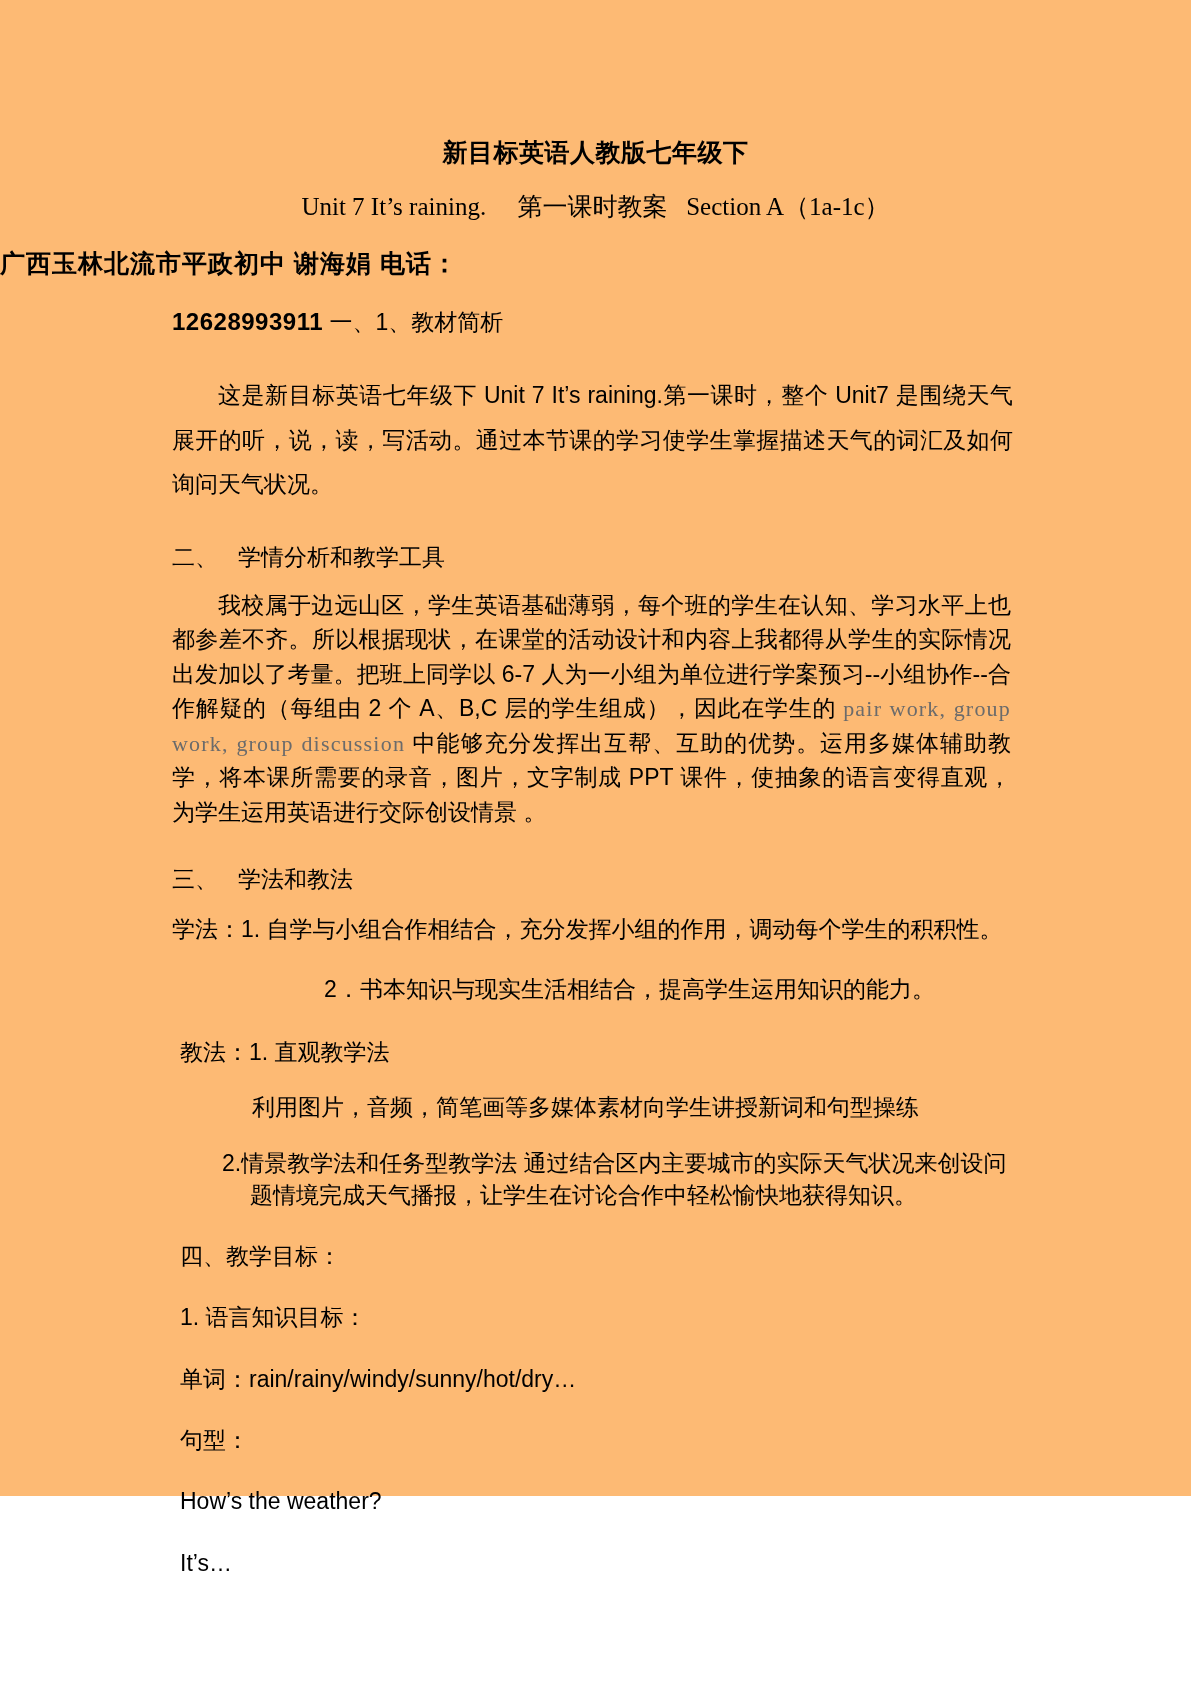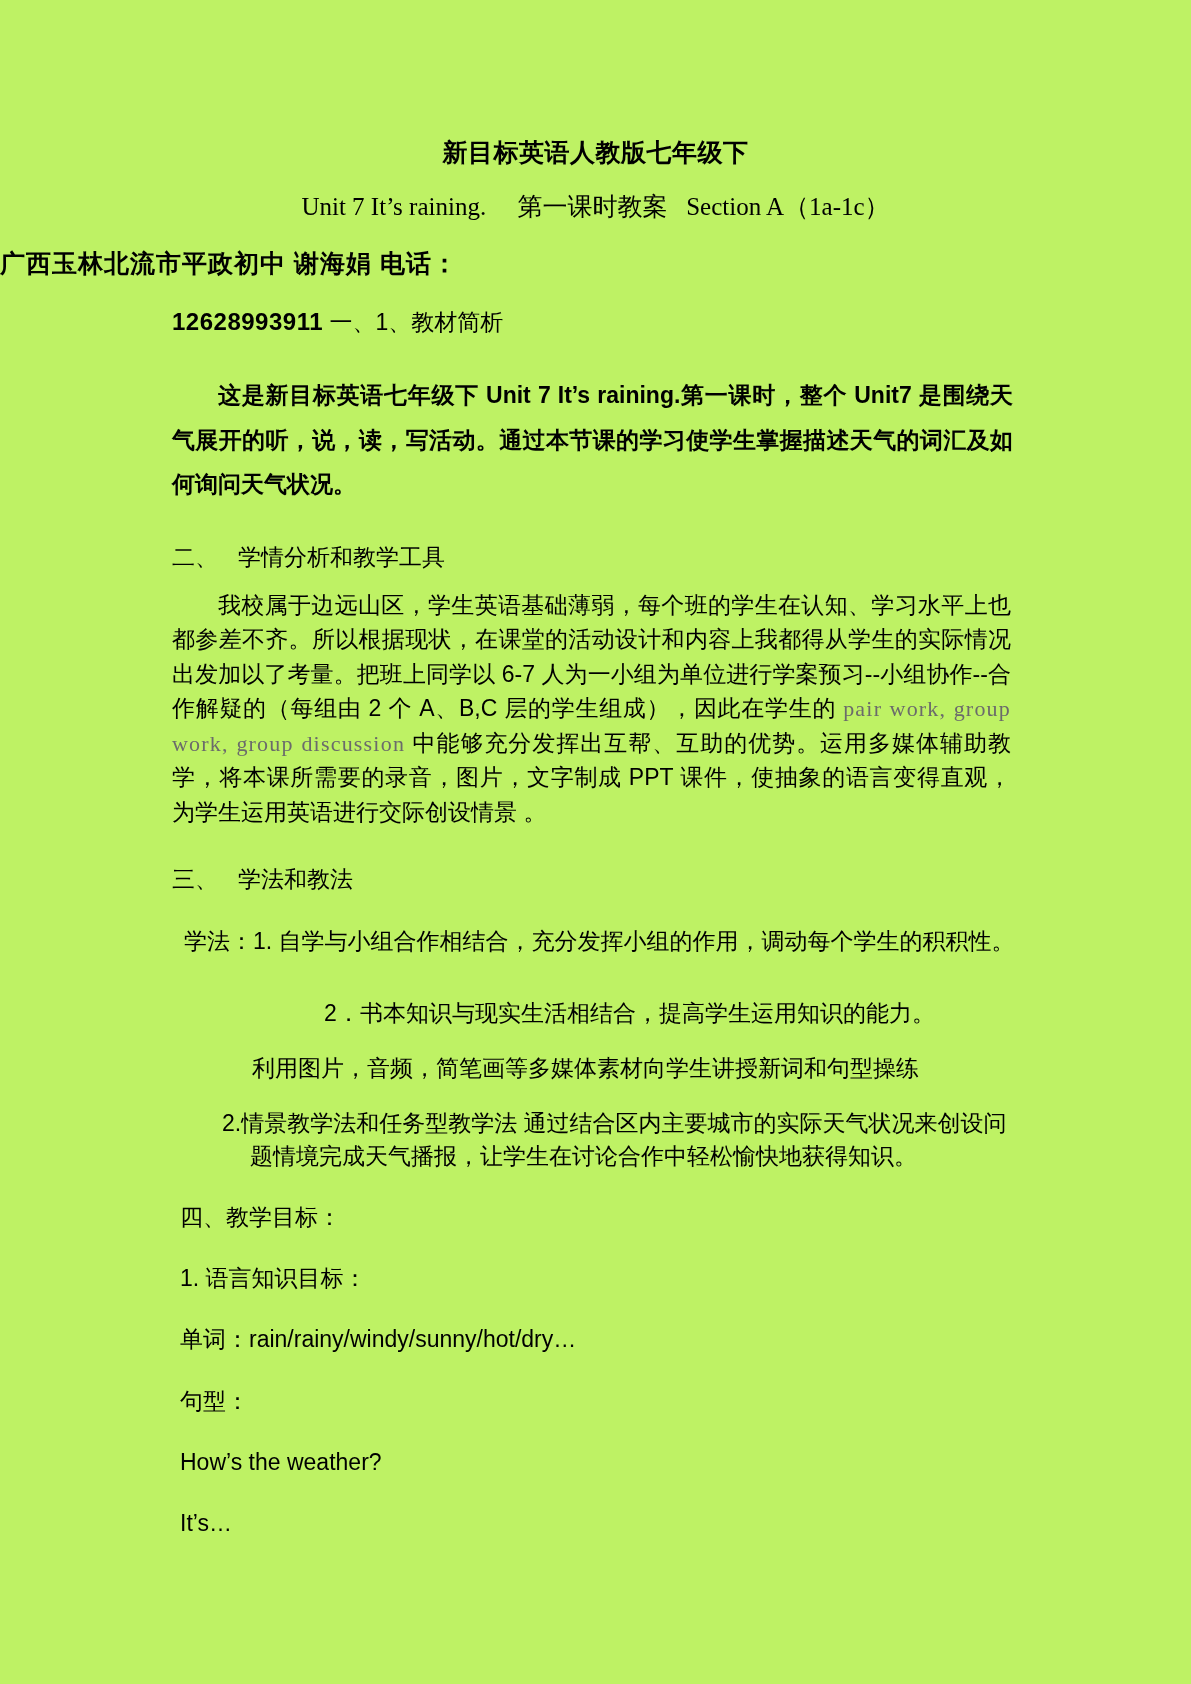--- a/index.html
+++ b/index.html
@@ -19,8 +19,8 @@
     position: absolute;
     left: 0; top: 0;
     width: 1191px;
-    height: 1684px;
-    background: #bef264;
+    height: 1496px;
+    background: #fdba74;
     box-sizing: border-box;
     padding: 0;
   }

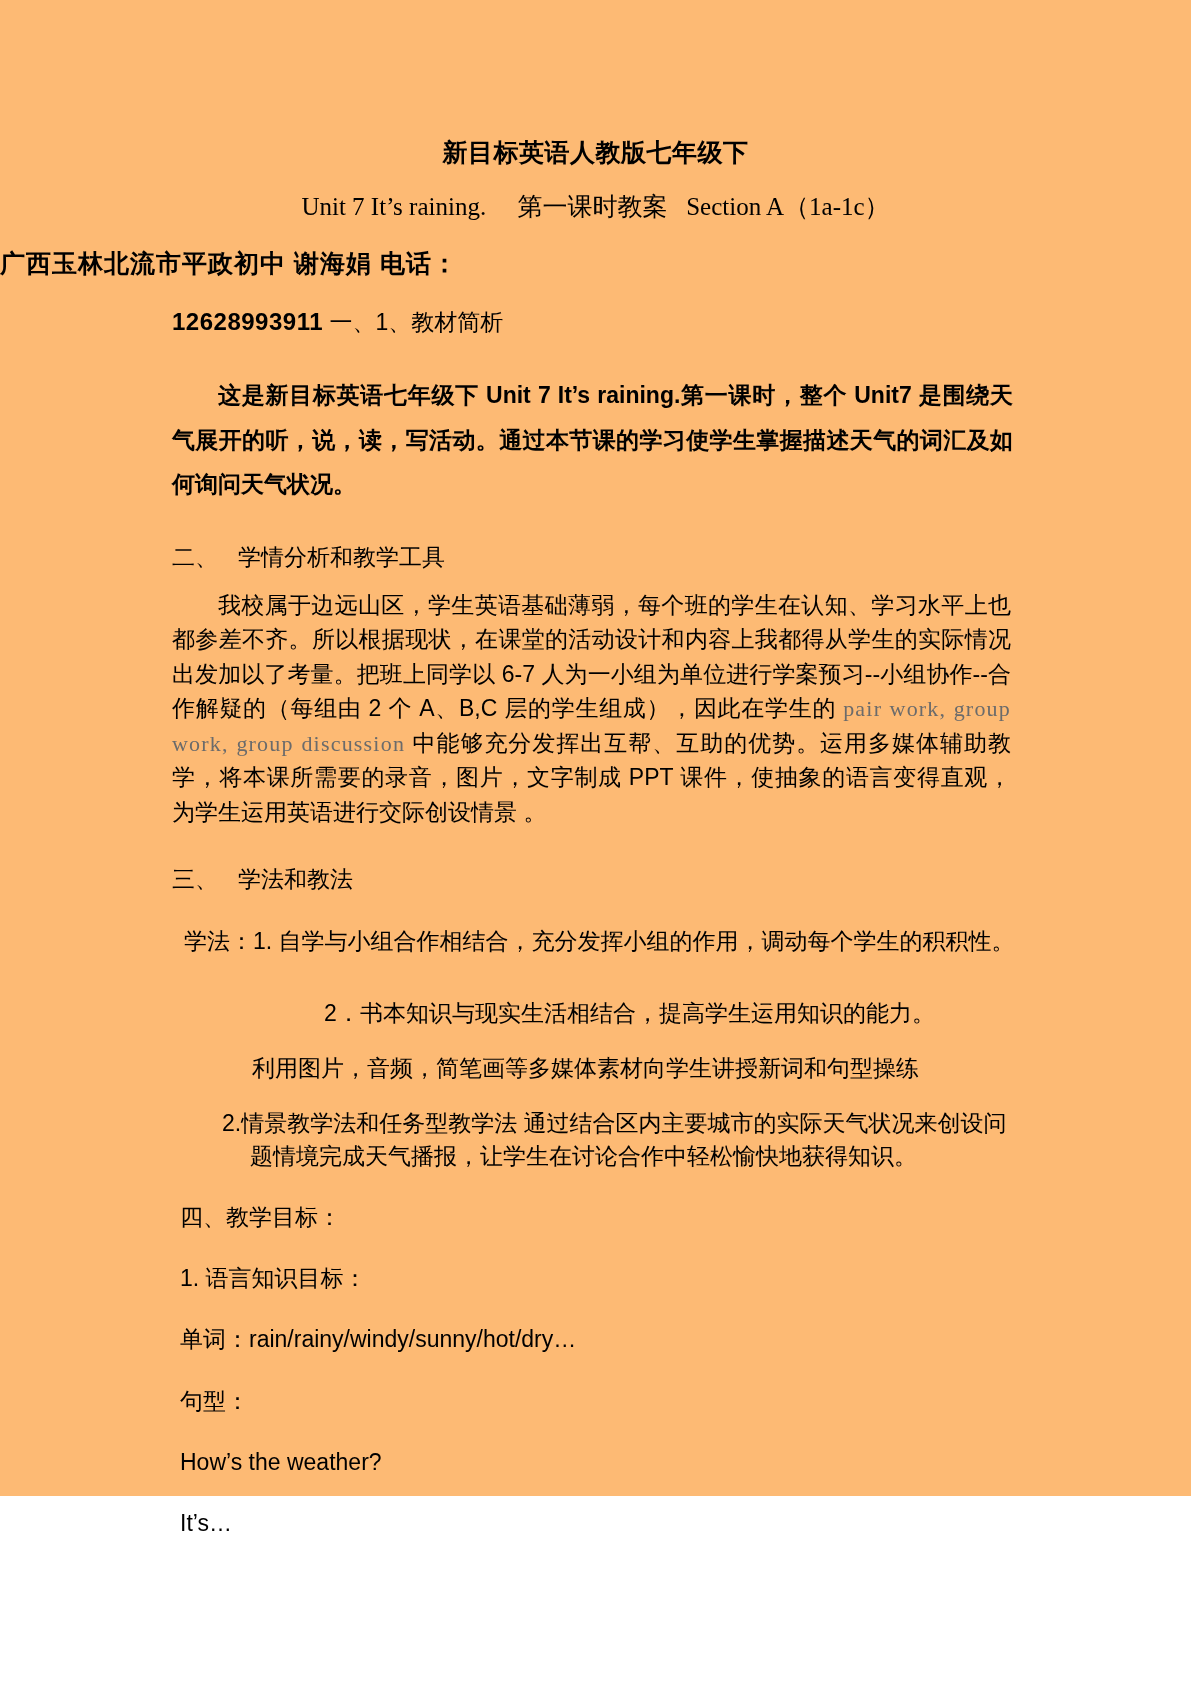--- a/index.html
+++ b/index.html
@@ -76,7 +76,6 @@
     text-align: justify;
     text-justify: inter-ideograph;
     text-indent: 2em;
-    font-weight: bold;
   }
 
   .heading {

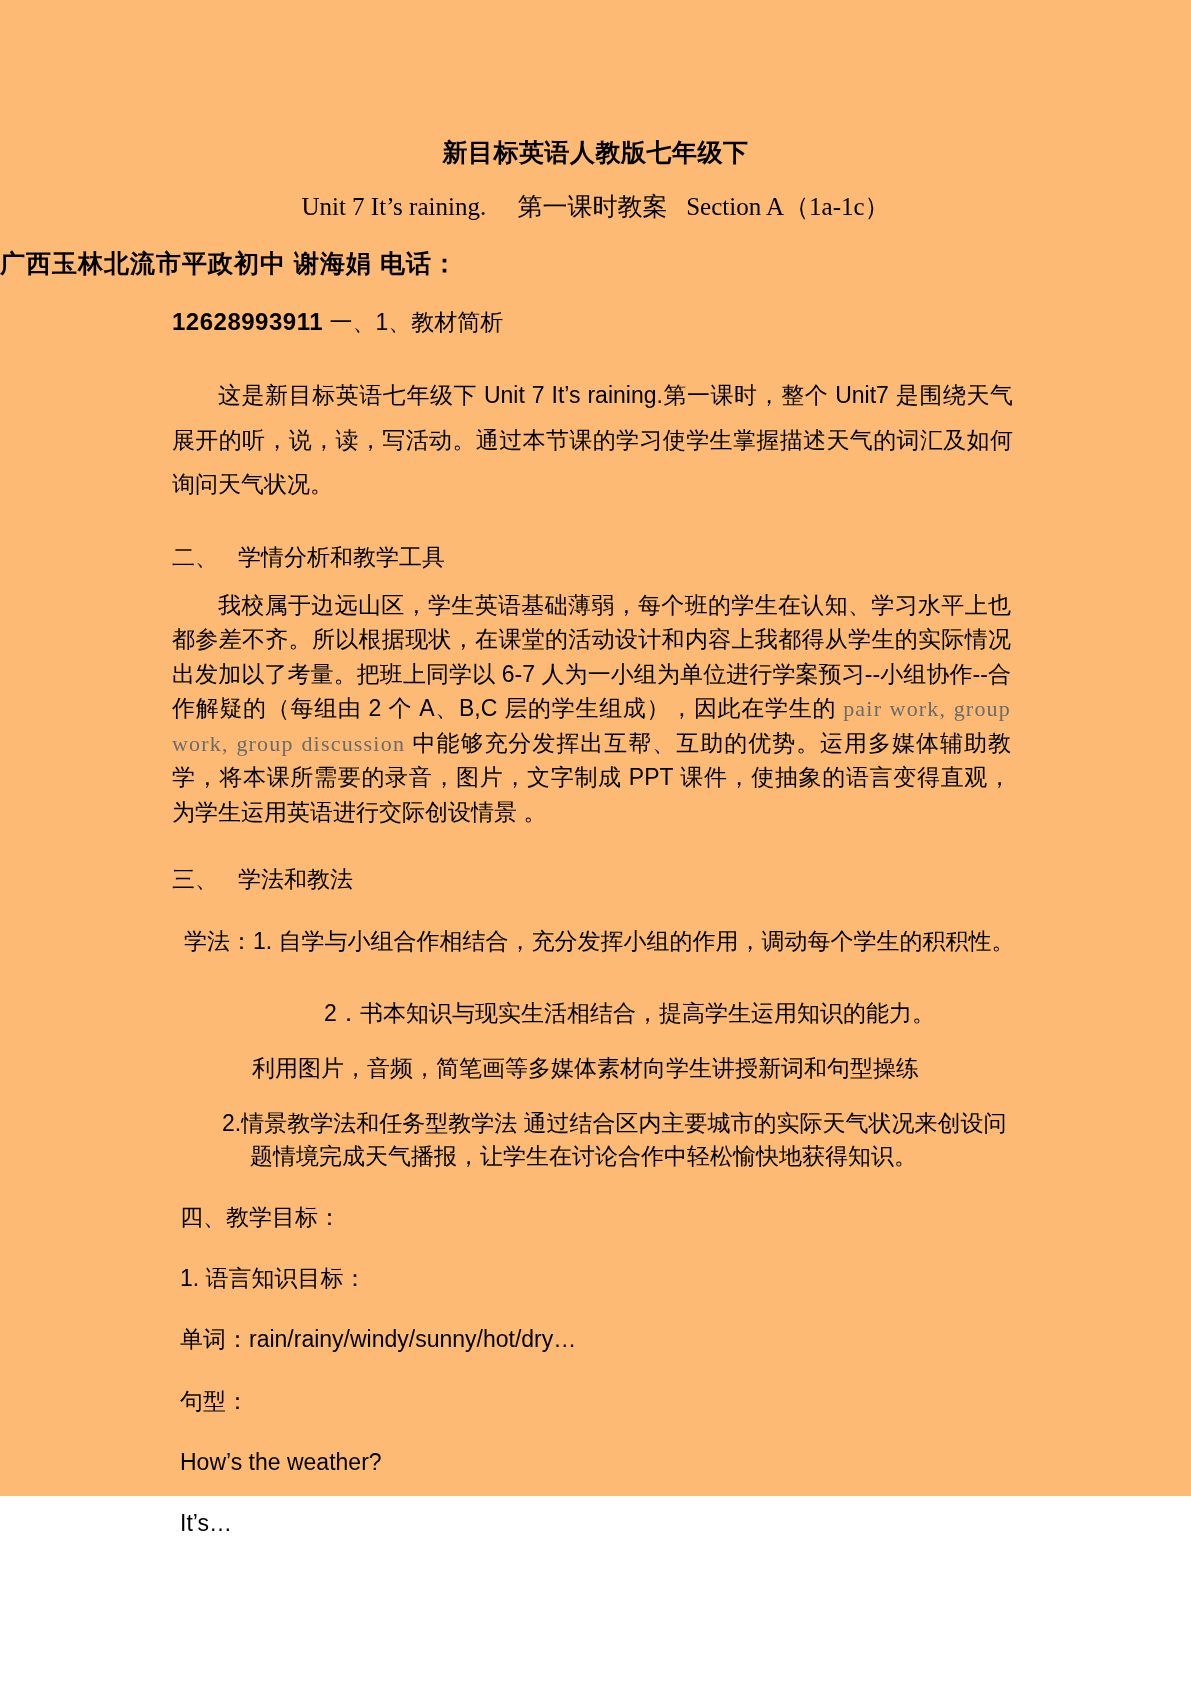--- a/index.html
+++ b/index.html
@@ -105,7 +105,7 @@
   .hang {
     font-size: 23px;
     line-height: 1.45;
-    margin: 12px;
+    margin: 0;
     padding: 18px 73px 0 172px;
     text-align: left;
     text-indent: 0;

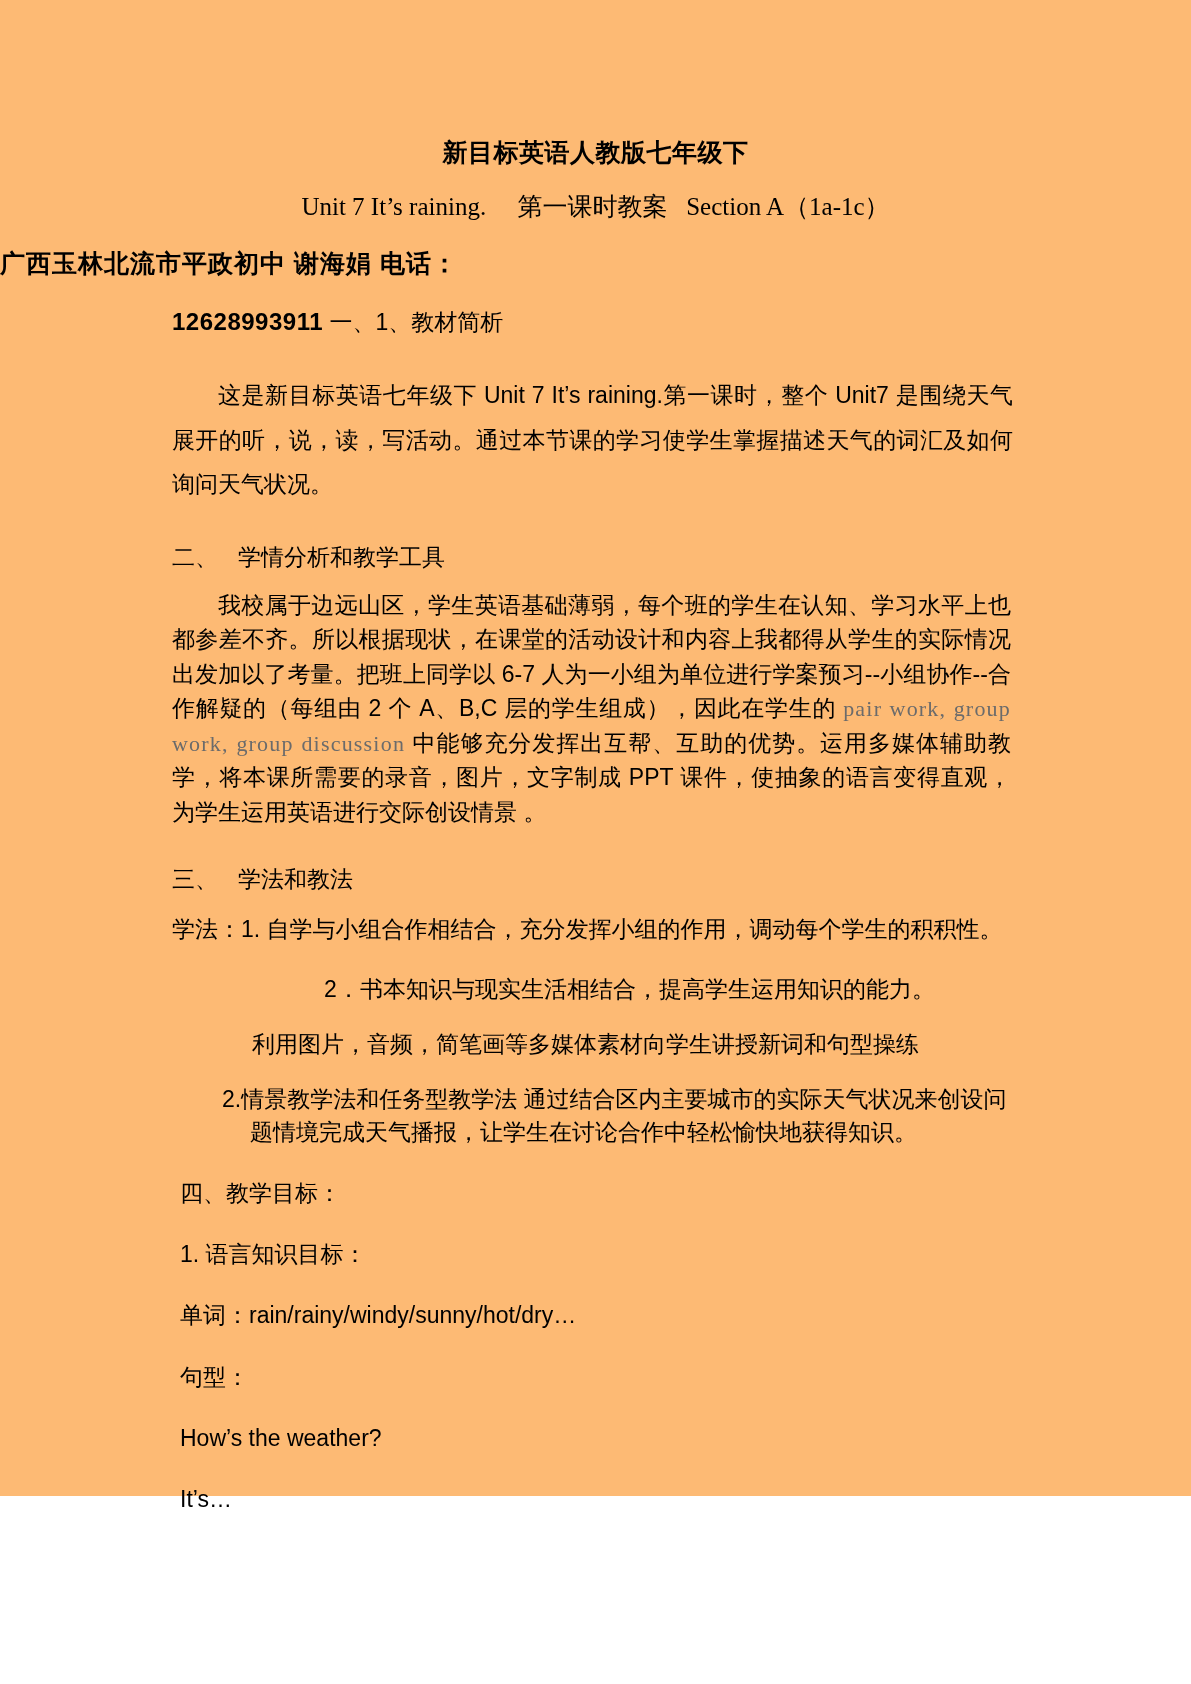--- a/index.html
+++ b/index.html
@@ -196,6 +196,7 @@
 
   <p class="indent-2">2．书本知识与现实生活相结合，提高学生运用知识的能力。</p>
 
+  <p class="plain">教法：1. 直观教学法</p>
 
   <p class="indent-3">利用图片，音频，简笔画等多媒体素材向学生讲授新词和句型操练</p>
 

